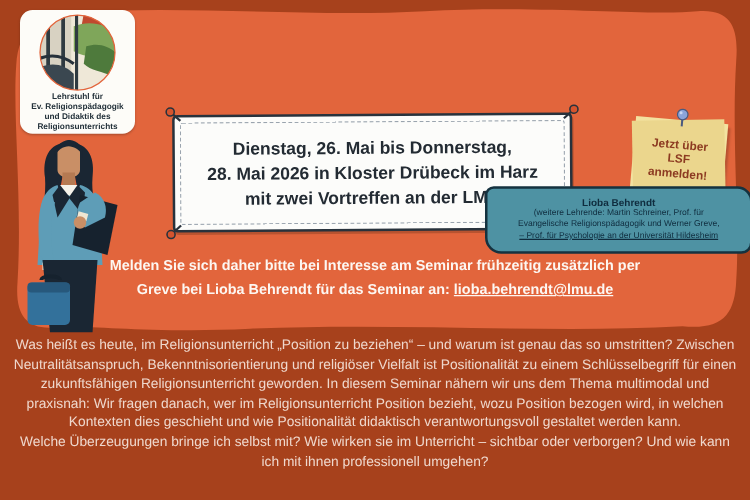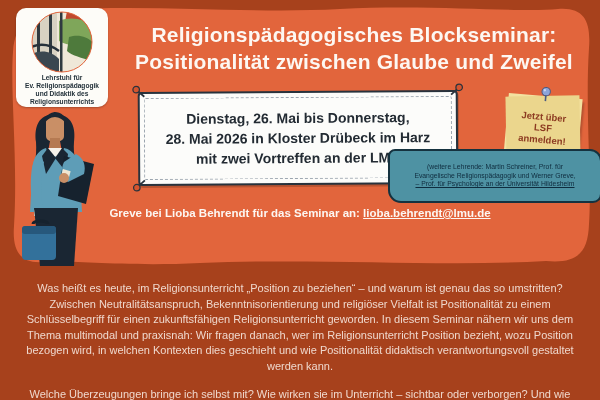--- a/index.html
+++ b/index.html
@@ -111,10 +111,6 @@
     </div>
   </div>
 
-  <h1 class="title" style="margin:0;">
-    <div>Religionspädagogisches Blockseminar:</div>
-    <div>Positionalität zwischen Glaube und Zweifel</div>
-  </h1>
 
   <div class="sign">
     <svg class="pin tl" viewBox="0 0 20 20">

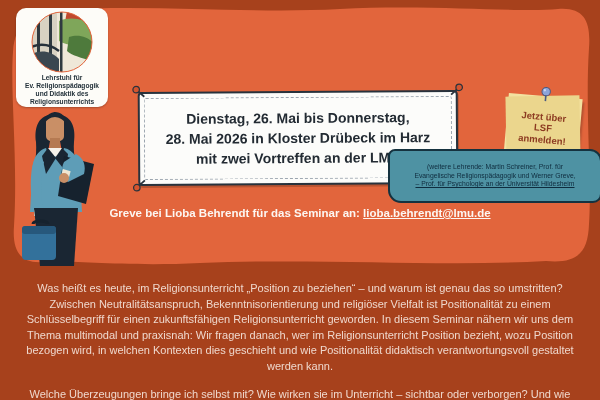--- a/index.html
+++ b/index.html
@@ -148,6 +148,7 @@
   </div>
 
   <div class="tealbox">
+    <div class="name">Lioba Behrendt</div>
     <div>(weitere Lehrende: Martin Schreiner, Prof. für</div>
     <div>Evangelische Religionspädagogik und Werner Greve,</div>
     <div class="underlined">– Prof. für Psychologie an der Universität Hildesheim</div>

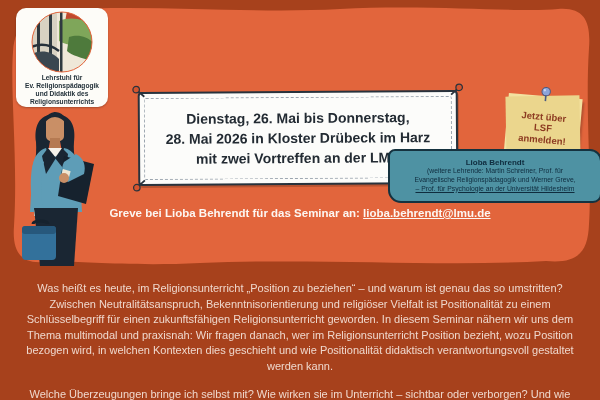--- a/index.html
+++ b/index.html
@@ -189,6 +189,7 @@
   </svg>
 
   <div class="registration">
+    <div>Melden Sie sich daher bitte bei Interesse am Seminar frühzeitig zusätzlich per</div>
     <div><span>Greve bei Lioba Behrendt für das Seminar an: </span><span class="email">lioba.behrendt@lmu.de</span></div>
   </div>
 

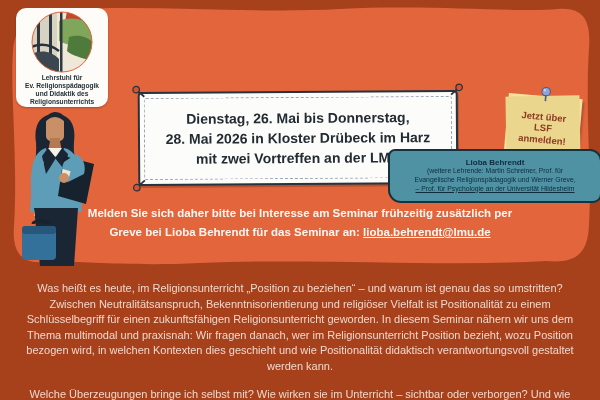--- a/index.html
+++ b/index.html
@@ -61,7 +61,7 @@
   
   .description{position:absolute;left:8px;top:269px;width:584px;text-align:center;
     color:#EFD8CD;font-size:11px;line-height:15.6px;z-index:2;}
-  .description p{margin:12px;}
+  .description p{margin:0;}
 </style>
 </head>
 <body>

